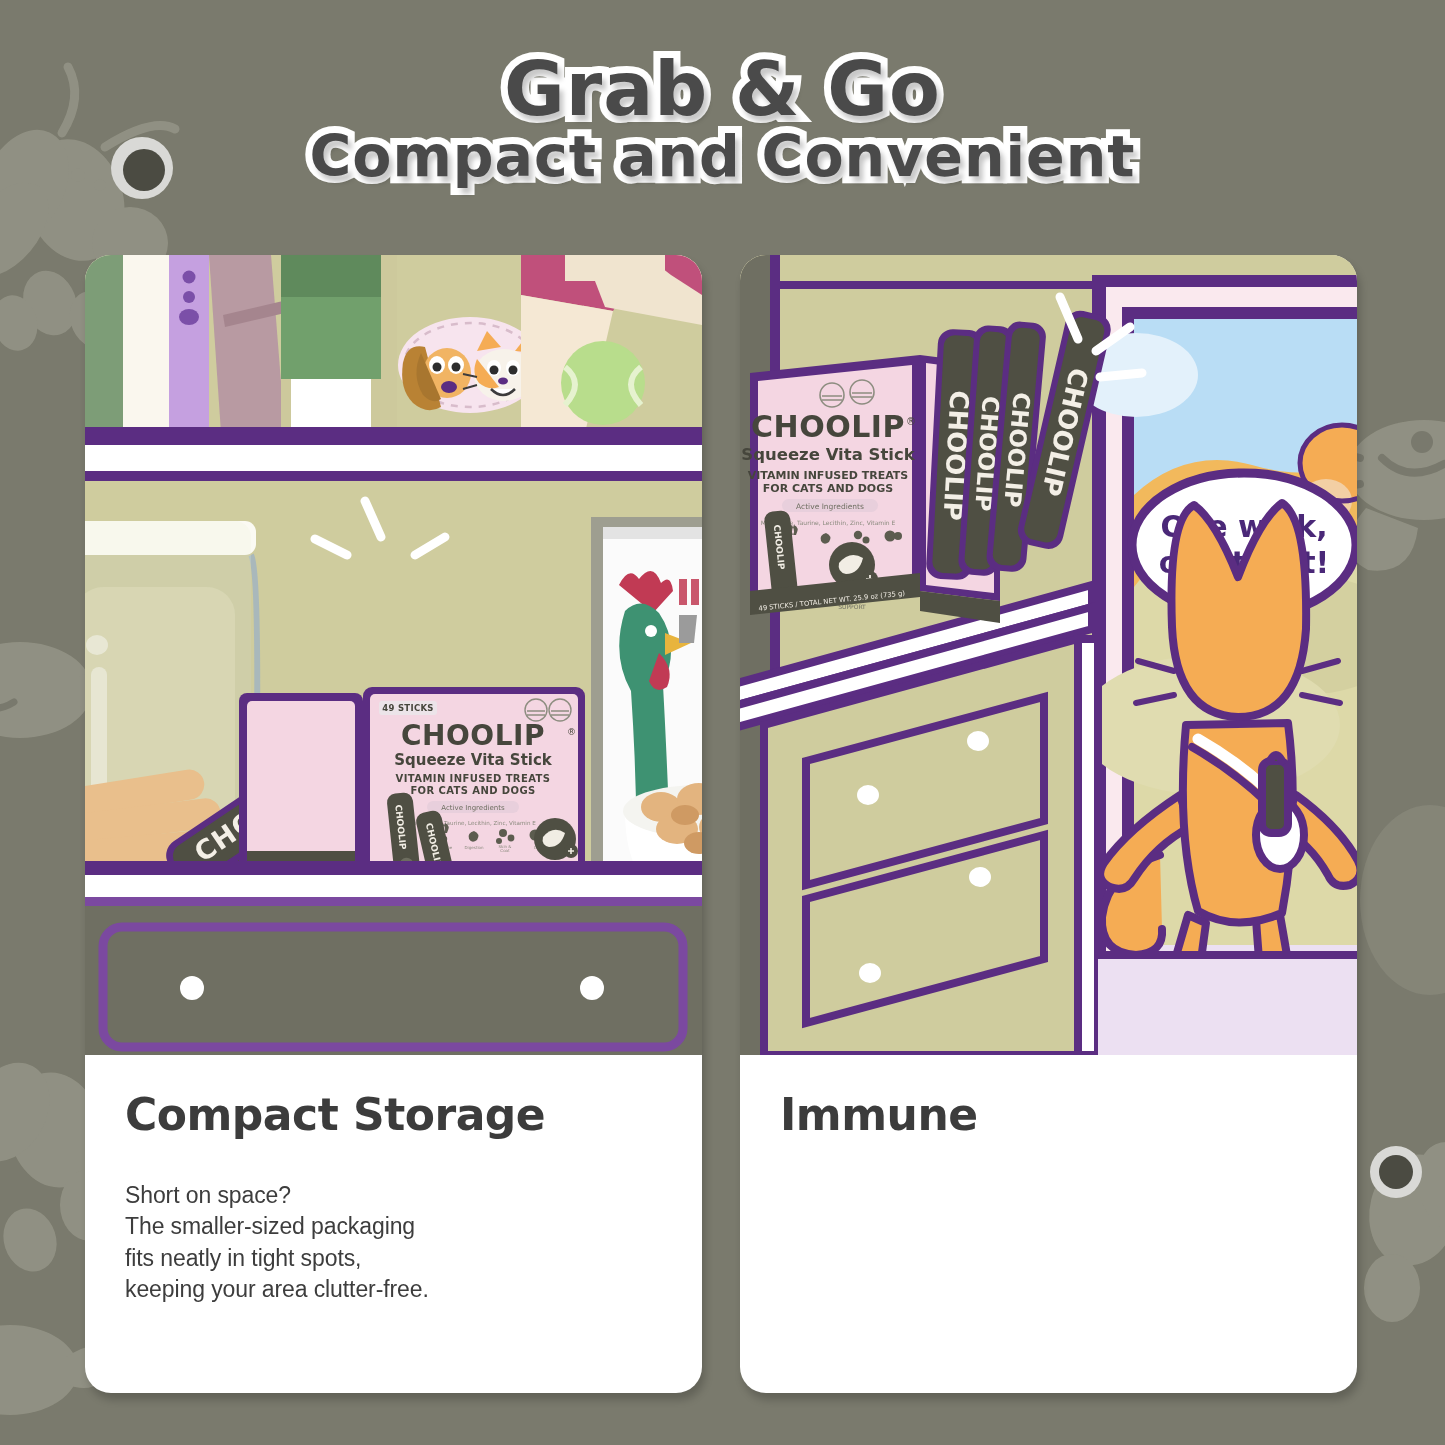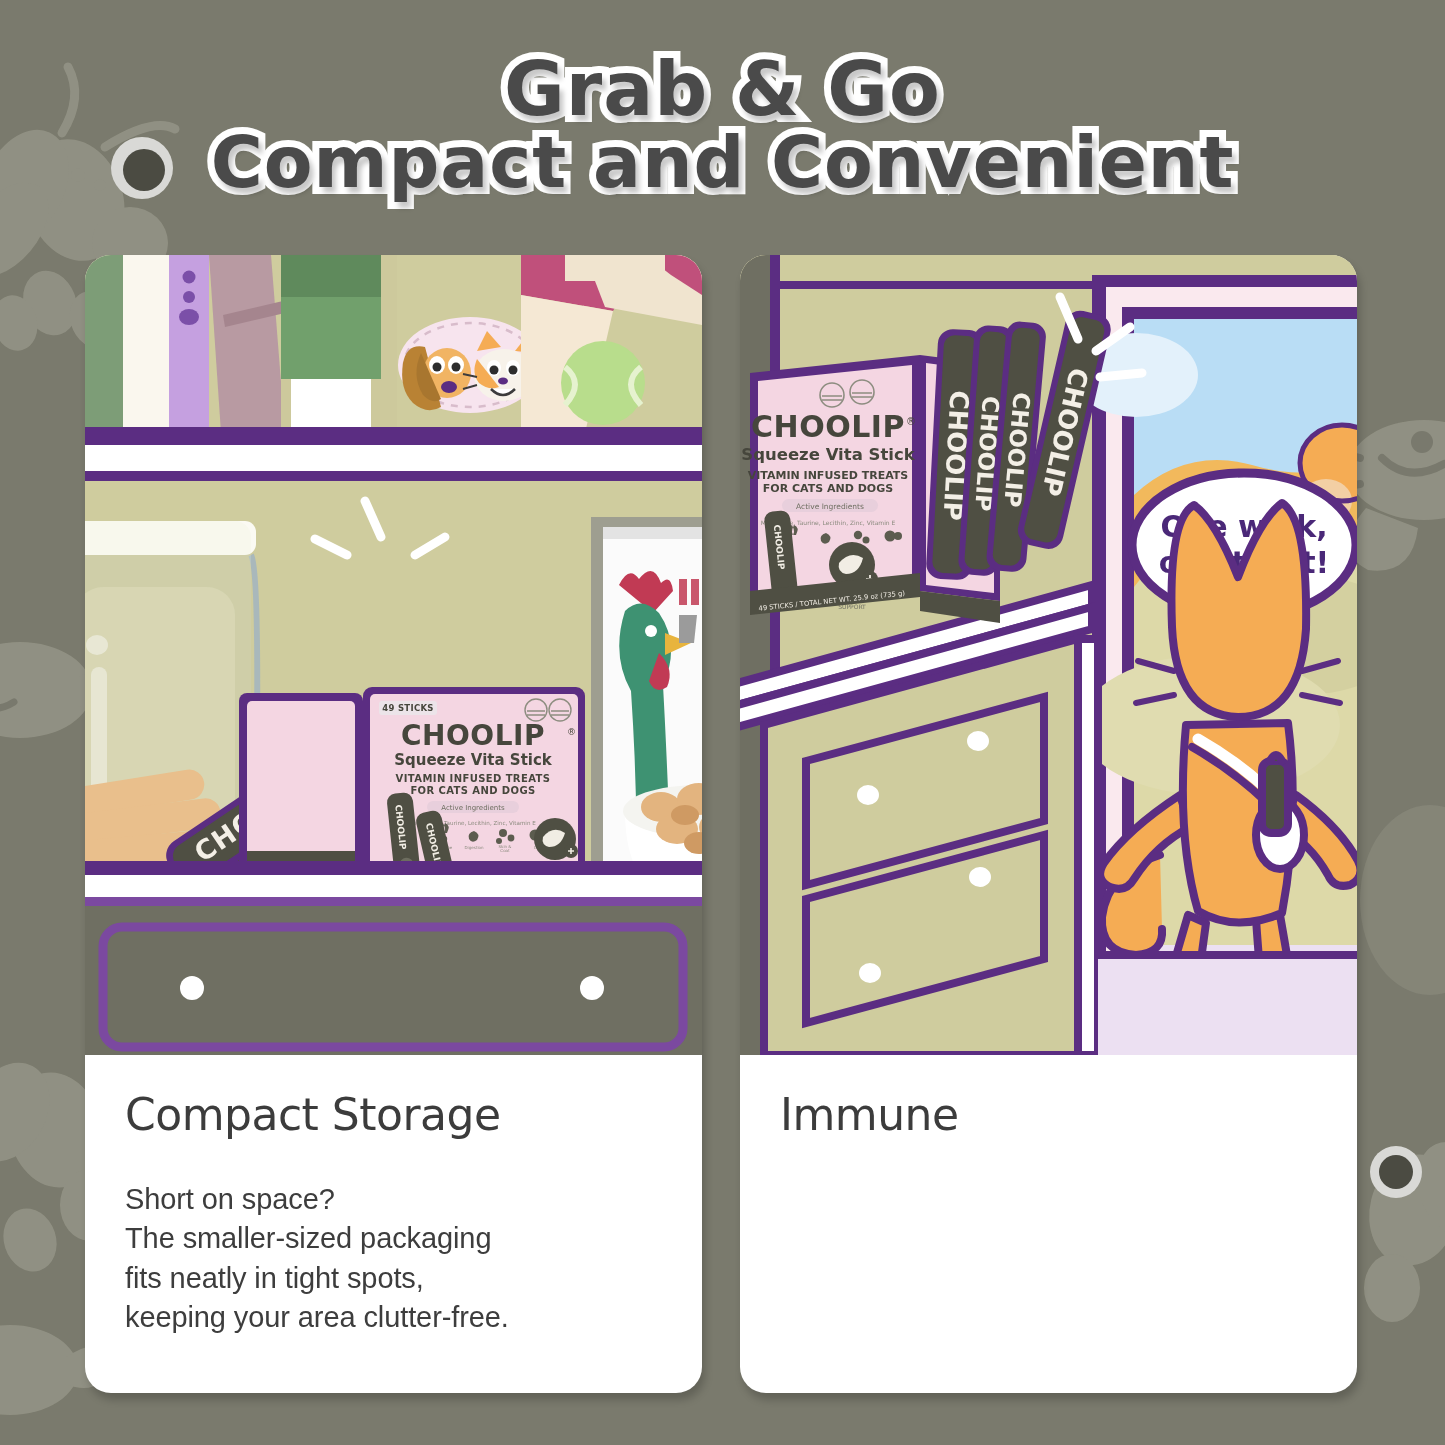--- a/index.html
+++ b/index.html
@@ -29,7 +29,7 @@
     text-shadow:4px 6px 5px rgba(0,0,0,0.22);
   }
   .title-1 { font-size:74px; }
-  .title-2 { font-size:71px; }
+  .title-2 { font-size:57px; }
 
   
   .card {

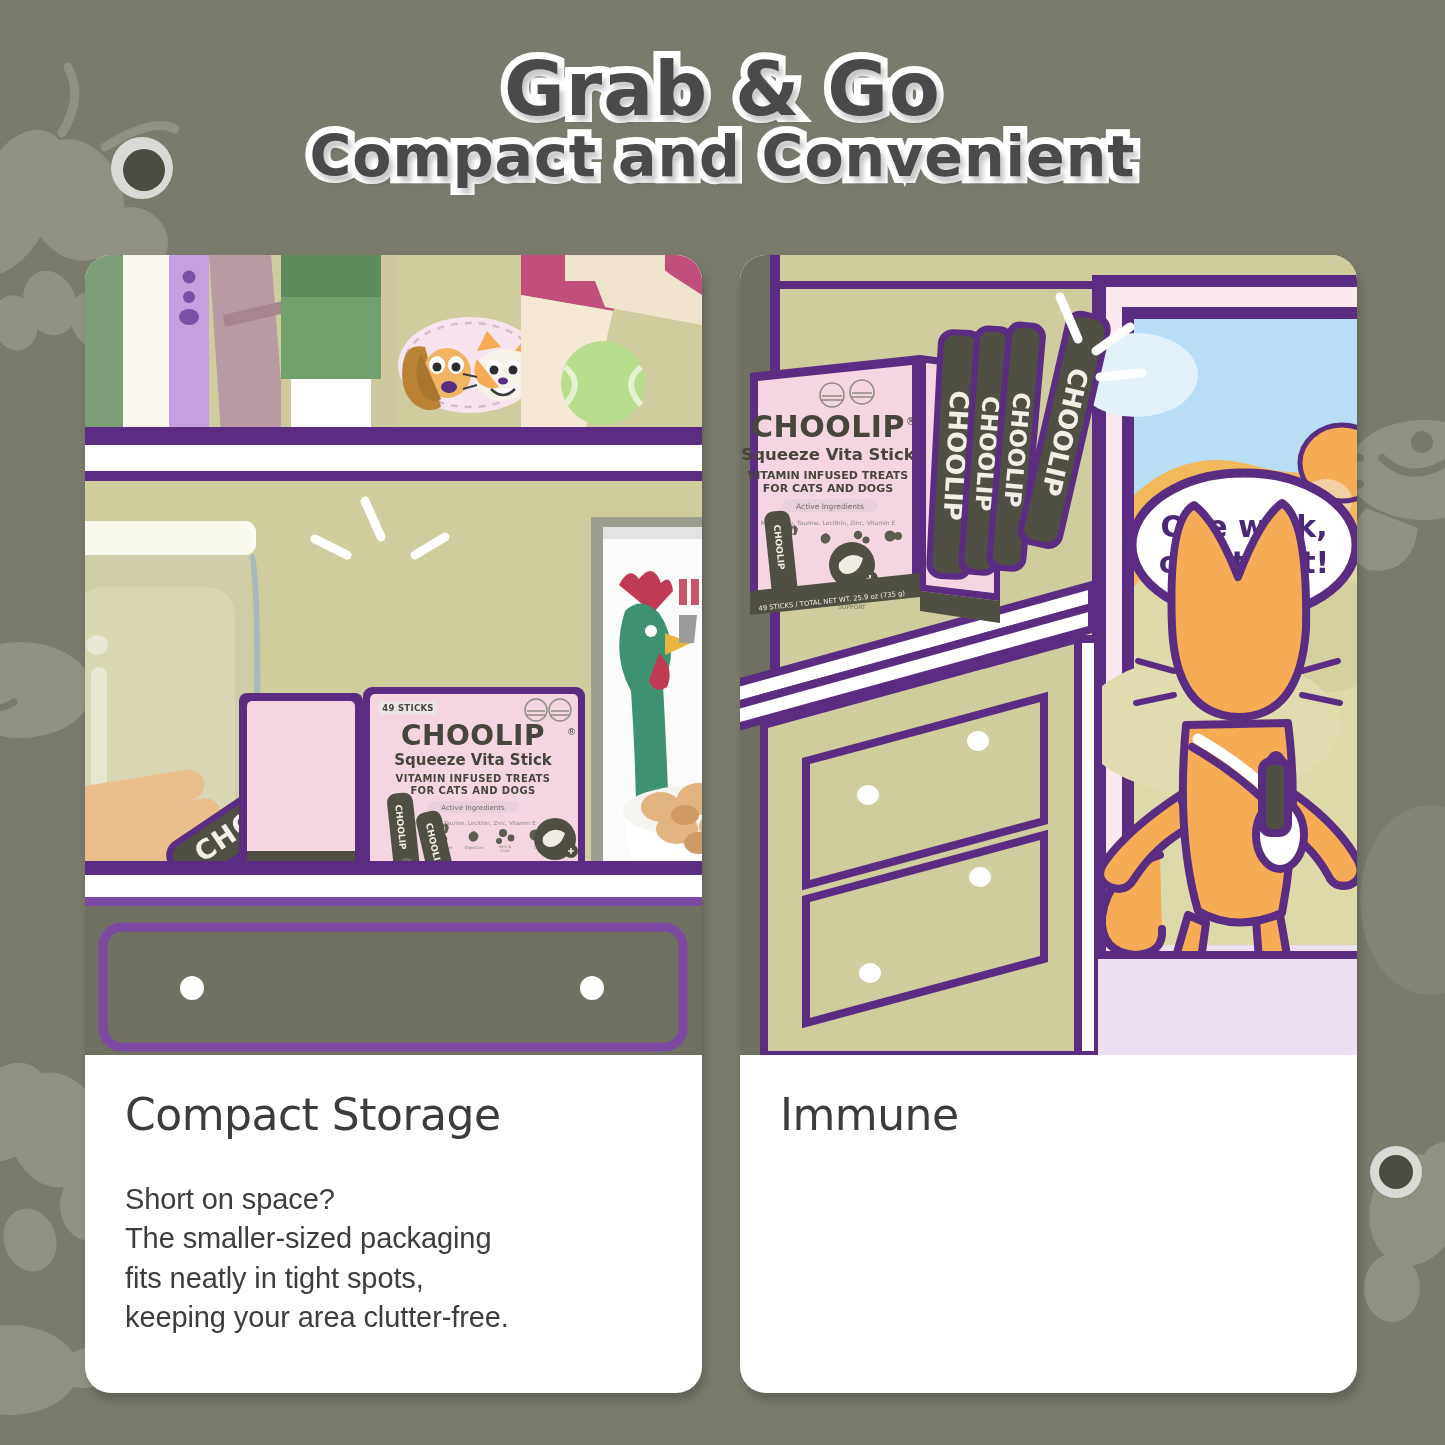--- a/index.html
+++ b/index.html
@@ -54,7 +54,7 @@
   .caption h2 {
     font-family:"DejaVu Sans", sans-serif;
     font-size:44px;
-    font-weight:normal;
+    font-weight:bold;
     color:#3c3c3c;
     letter-spacing:-0.5px;
     margin-bottom:34px;

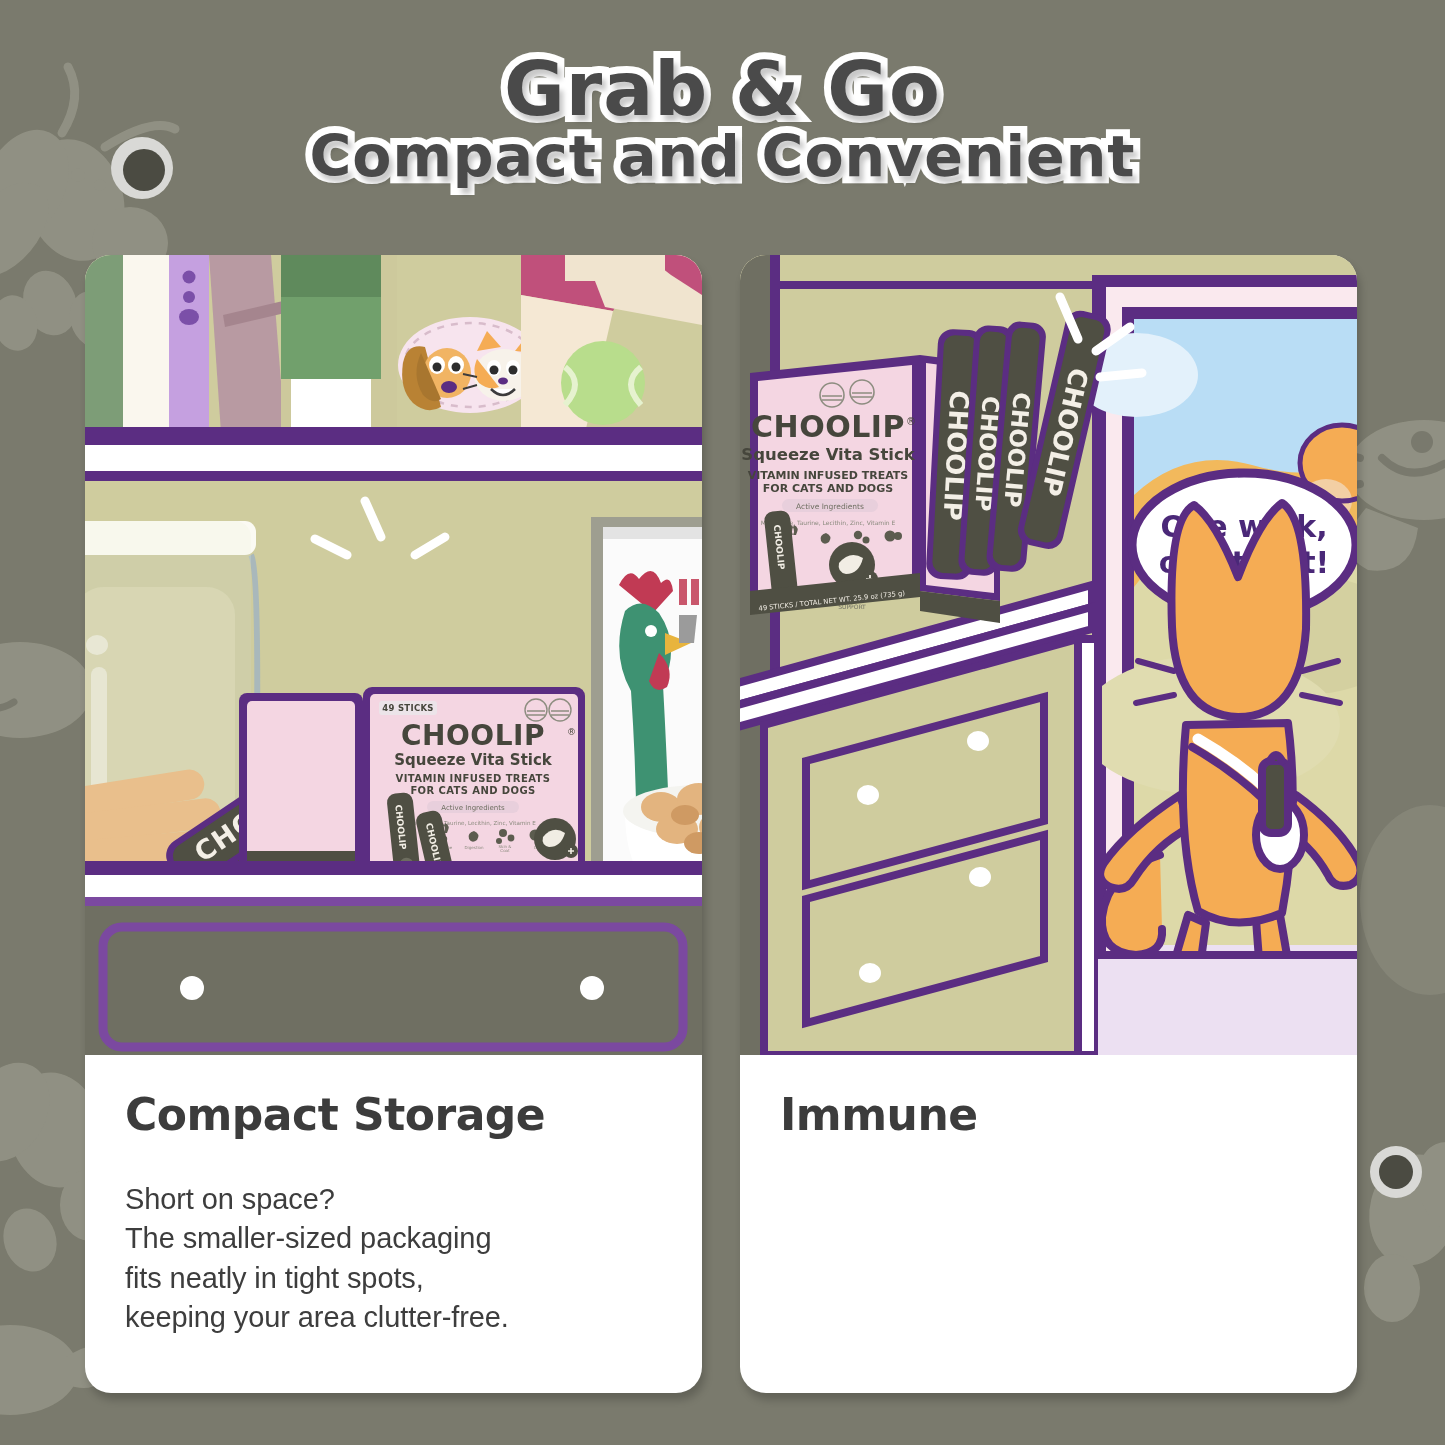--- a/index.html
+++ b/index.html
@@ -60,7 +60,7 @@
     margin-bottom:34px;
   }
   .caption p {
-    font-size:29px;
+    font-size:23px;
     line-height:1.36;
     color:#3d3d3d;
     white-space:pre-line;

